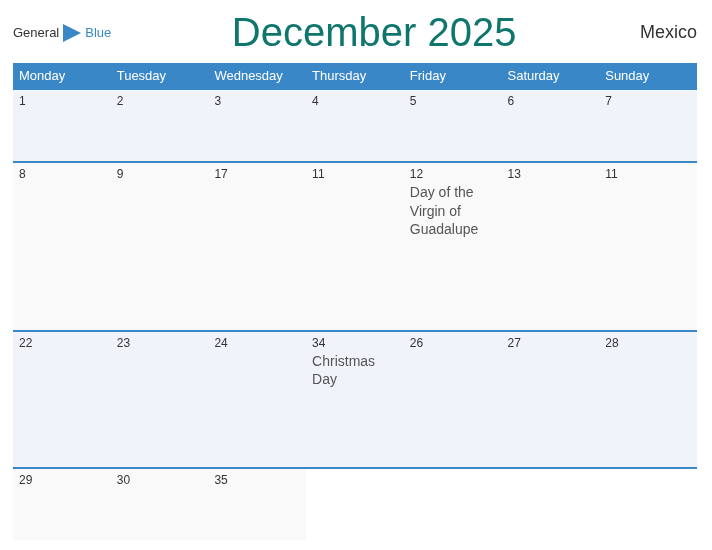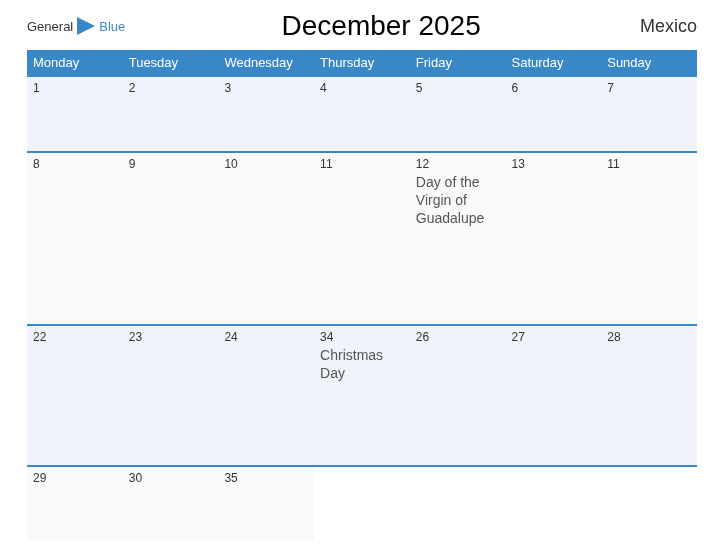--- a/index.html
+++ b/index.html
@@ -13,7 +13,7 @@
     .calendar-wrapper {
       width: 712px;
       height: 550px;
-      padding: 10px 15px 10px 27px;
+      padding: 10px 15px 10px 13px;
       display: flex;
       flex-direction: column;
     }

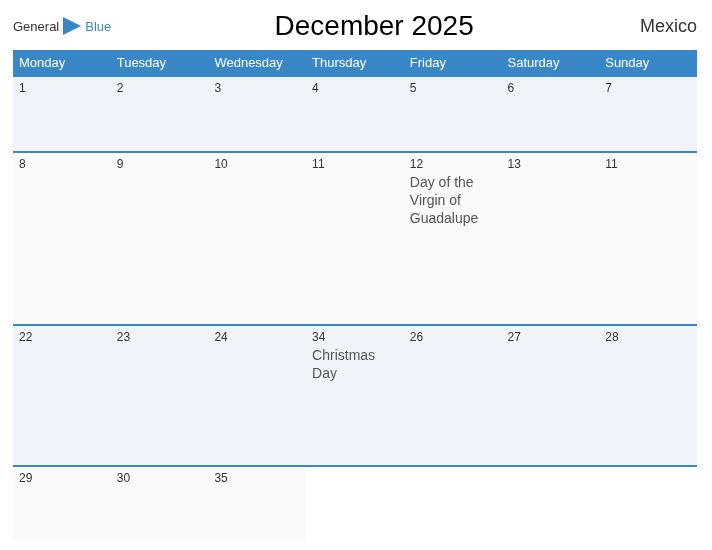--- a/index.html
+++ b/index.html
@@ -45,8 +45,8 @@
       margin: 0 2px;
     }
     .title {
-      font-size: 28px;
-      color: #000000;
+      font-size: 40px;
+      color: #0f766e;
       font-weight: normal;
       text-align: center;
       flex: 1;

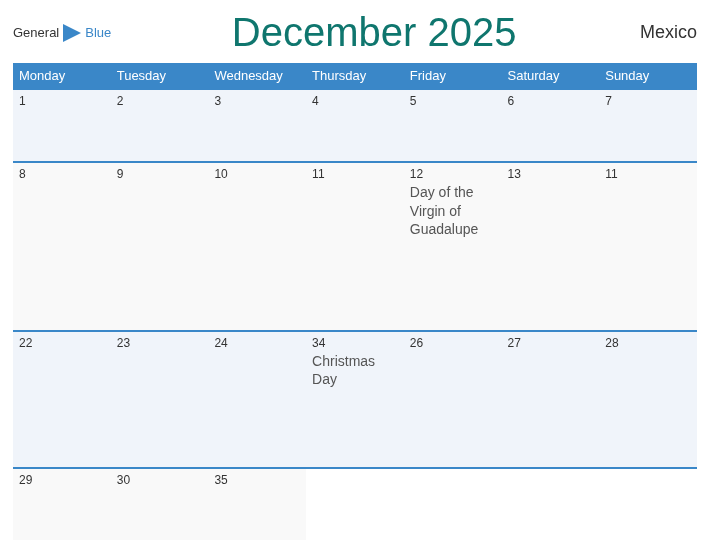--- a/index.html
+++ b/index.html
@@ -173,7 +173,7 @@
             <span class="day-num">9</span>
           </td>
           <td>
-            <span class="day-num">10</span>
+            <span class="day-num">17</span>
           </td>
           <td>
             <span class="day-num">11</span>

